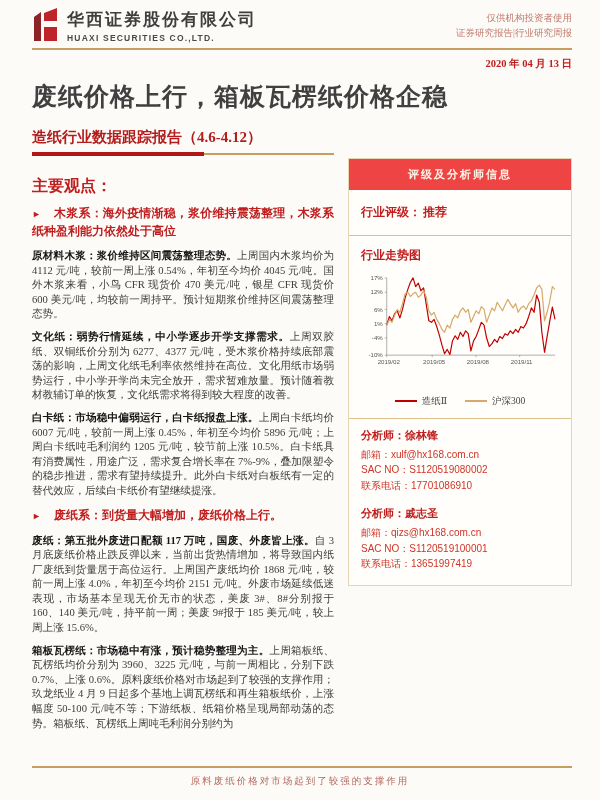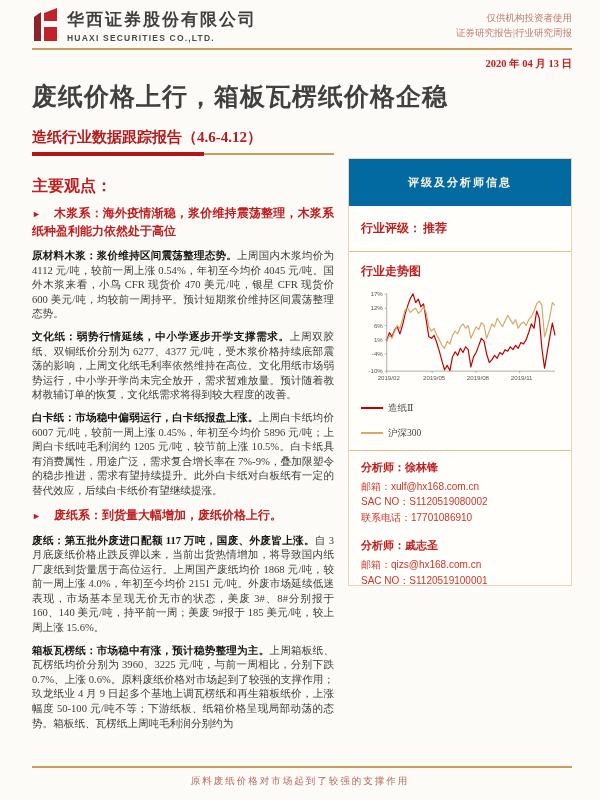--- a/index.html
+++ b/index.html
@@ -38,8 +38,8 @@
   .right{width:224px;}
   .info-box{border:1px solid #e6d5b0;background:#fffefb;height:428px;box-sizing:border-box;
             overflow:hidden;}
-  .box-header{background:#0369a1;color:#fdf6e8;font-size:11px;font-weight:bold;
-            text-align:center;padding:16px 0;letter-spacing:2px;}
+  .box-header{background:#ef4444;color:#fdf6e8;font-size:11px;font-weight:bold;
+            text-align:center;padding:8px 0;letter-spacing:2px;}
   .box-body{padding:9px 12px 0;}
   .rating{color:#c01e1e;font-size:12px;font-weight:bold;margin:5px 0 14px;}
   .rating .val{margin-left:2px;}

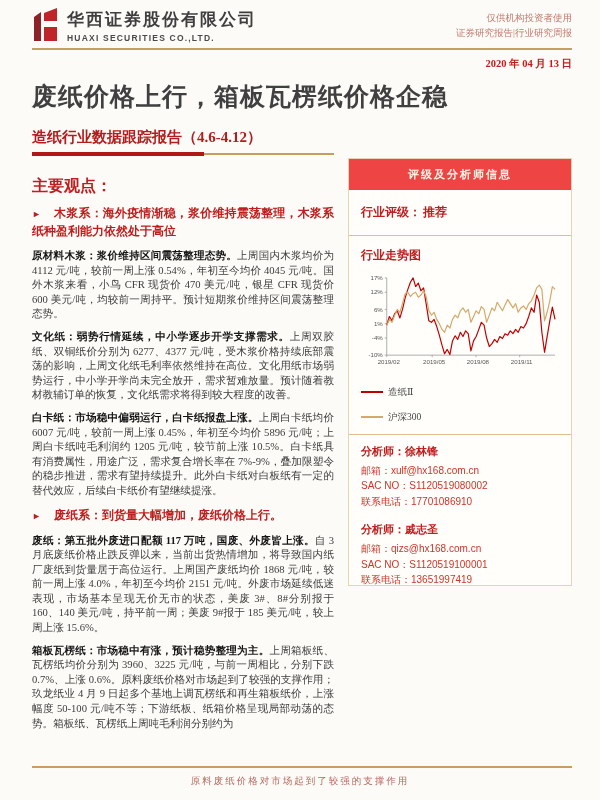--- a/index.html
+++ b/index.html
@@ -46,7 +46,7 @@
   .box-divider{height:1px;background:#ddc08d;margin:0 -12px;}
   .chart-title{color:#c01e1e;font-size:12px;font-weight:bold;margin:11px 0 8px;}
   .chart-wrap{width:100%;}
-  .legend{display:flex;justify-content:center;gap:12px;margin:7px 0 10px;flex-direction:column;}
+  .legend{display:flex;justify-content:center;gap:18px;margin:16px 0 10px;}
   .legend .item{display:flex;align-items:center;gap:5px;font-size:9.5px;color:#444;}
   .legend .sw{width:22px;height:2px;display:inline-block;}
   .analyst{margin:9px 0 13px;}

